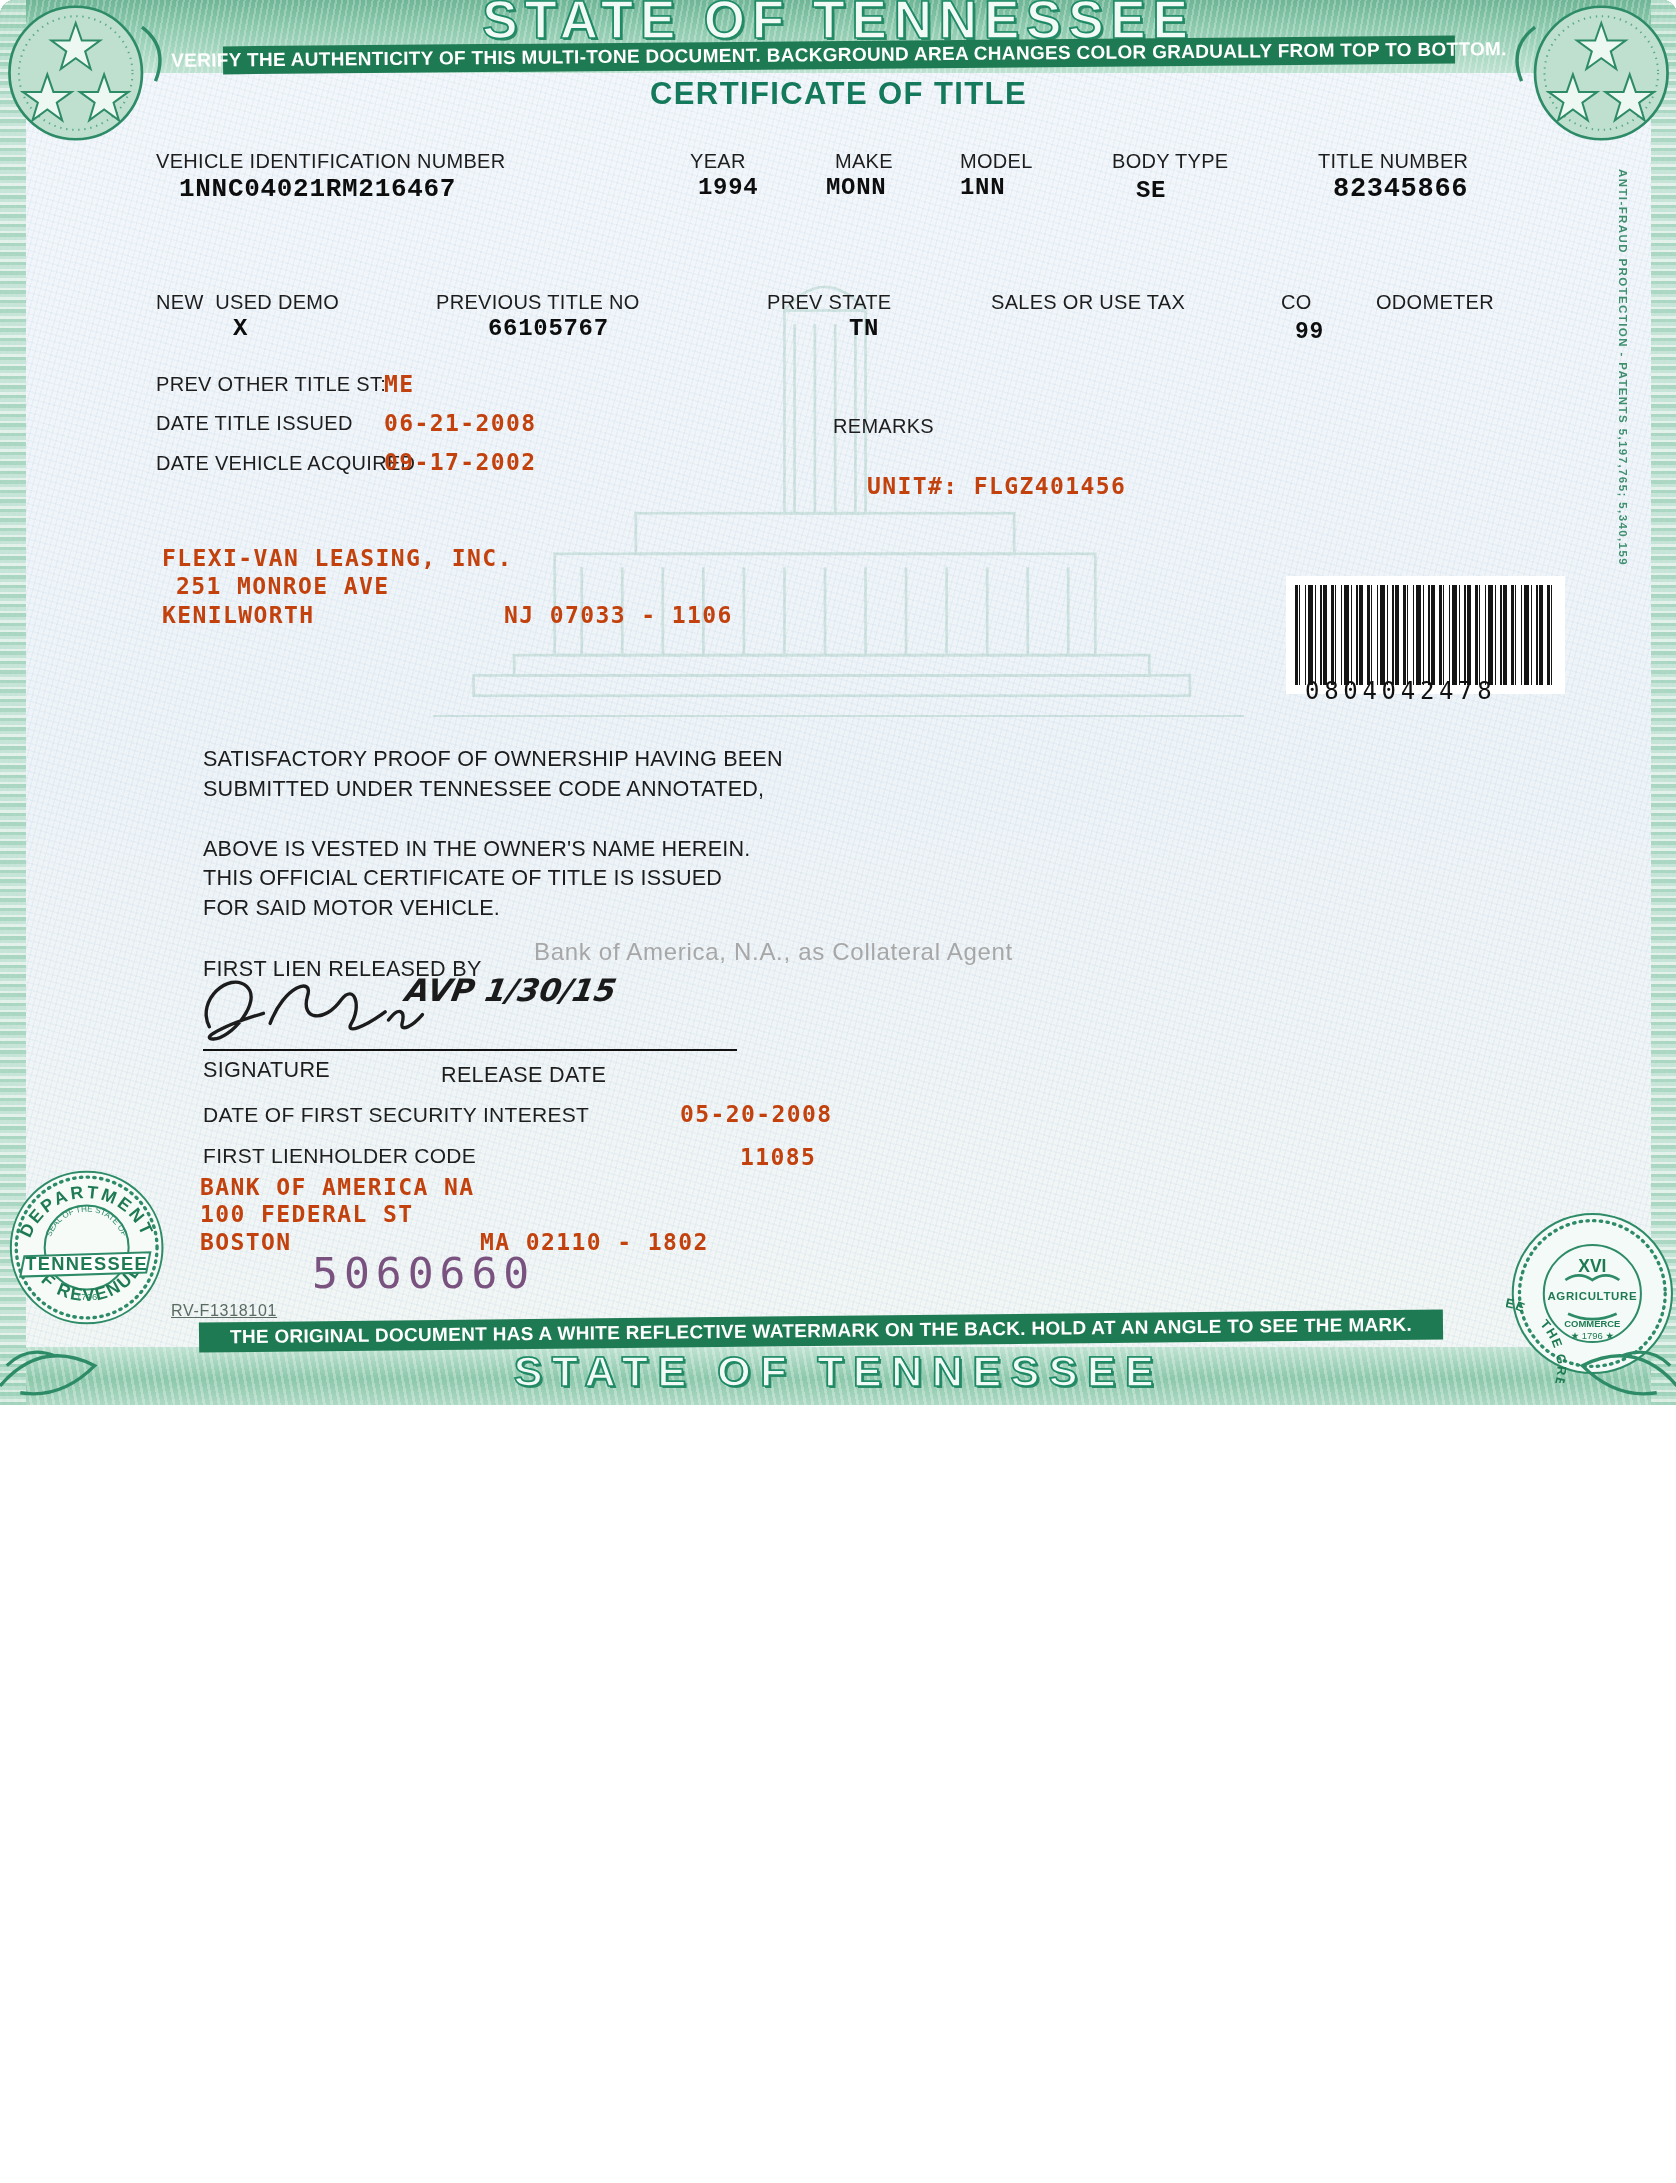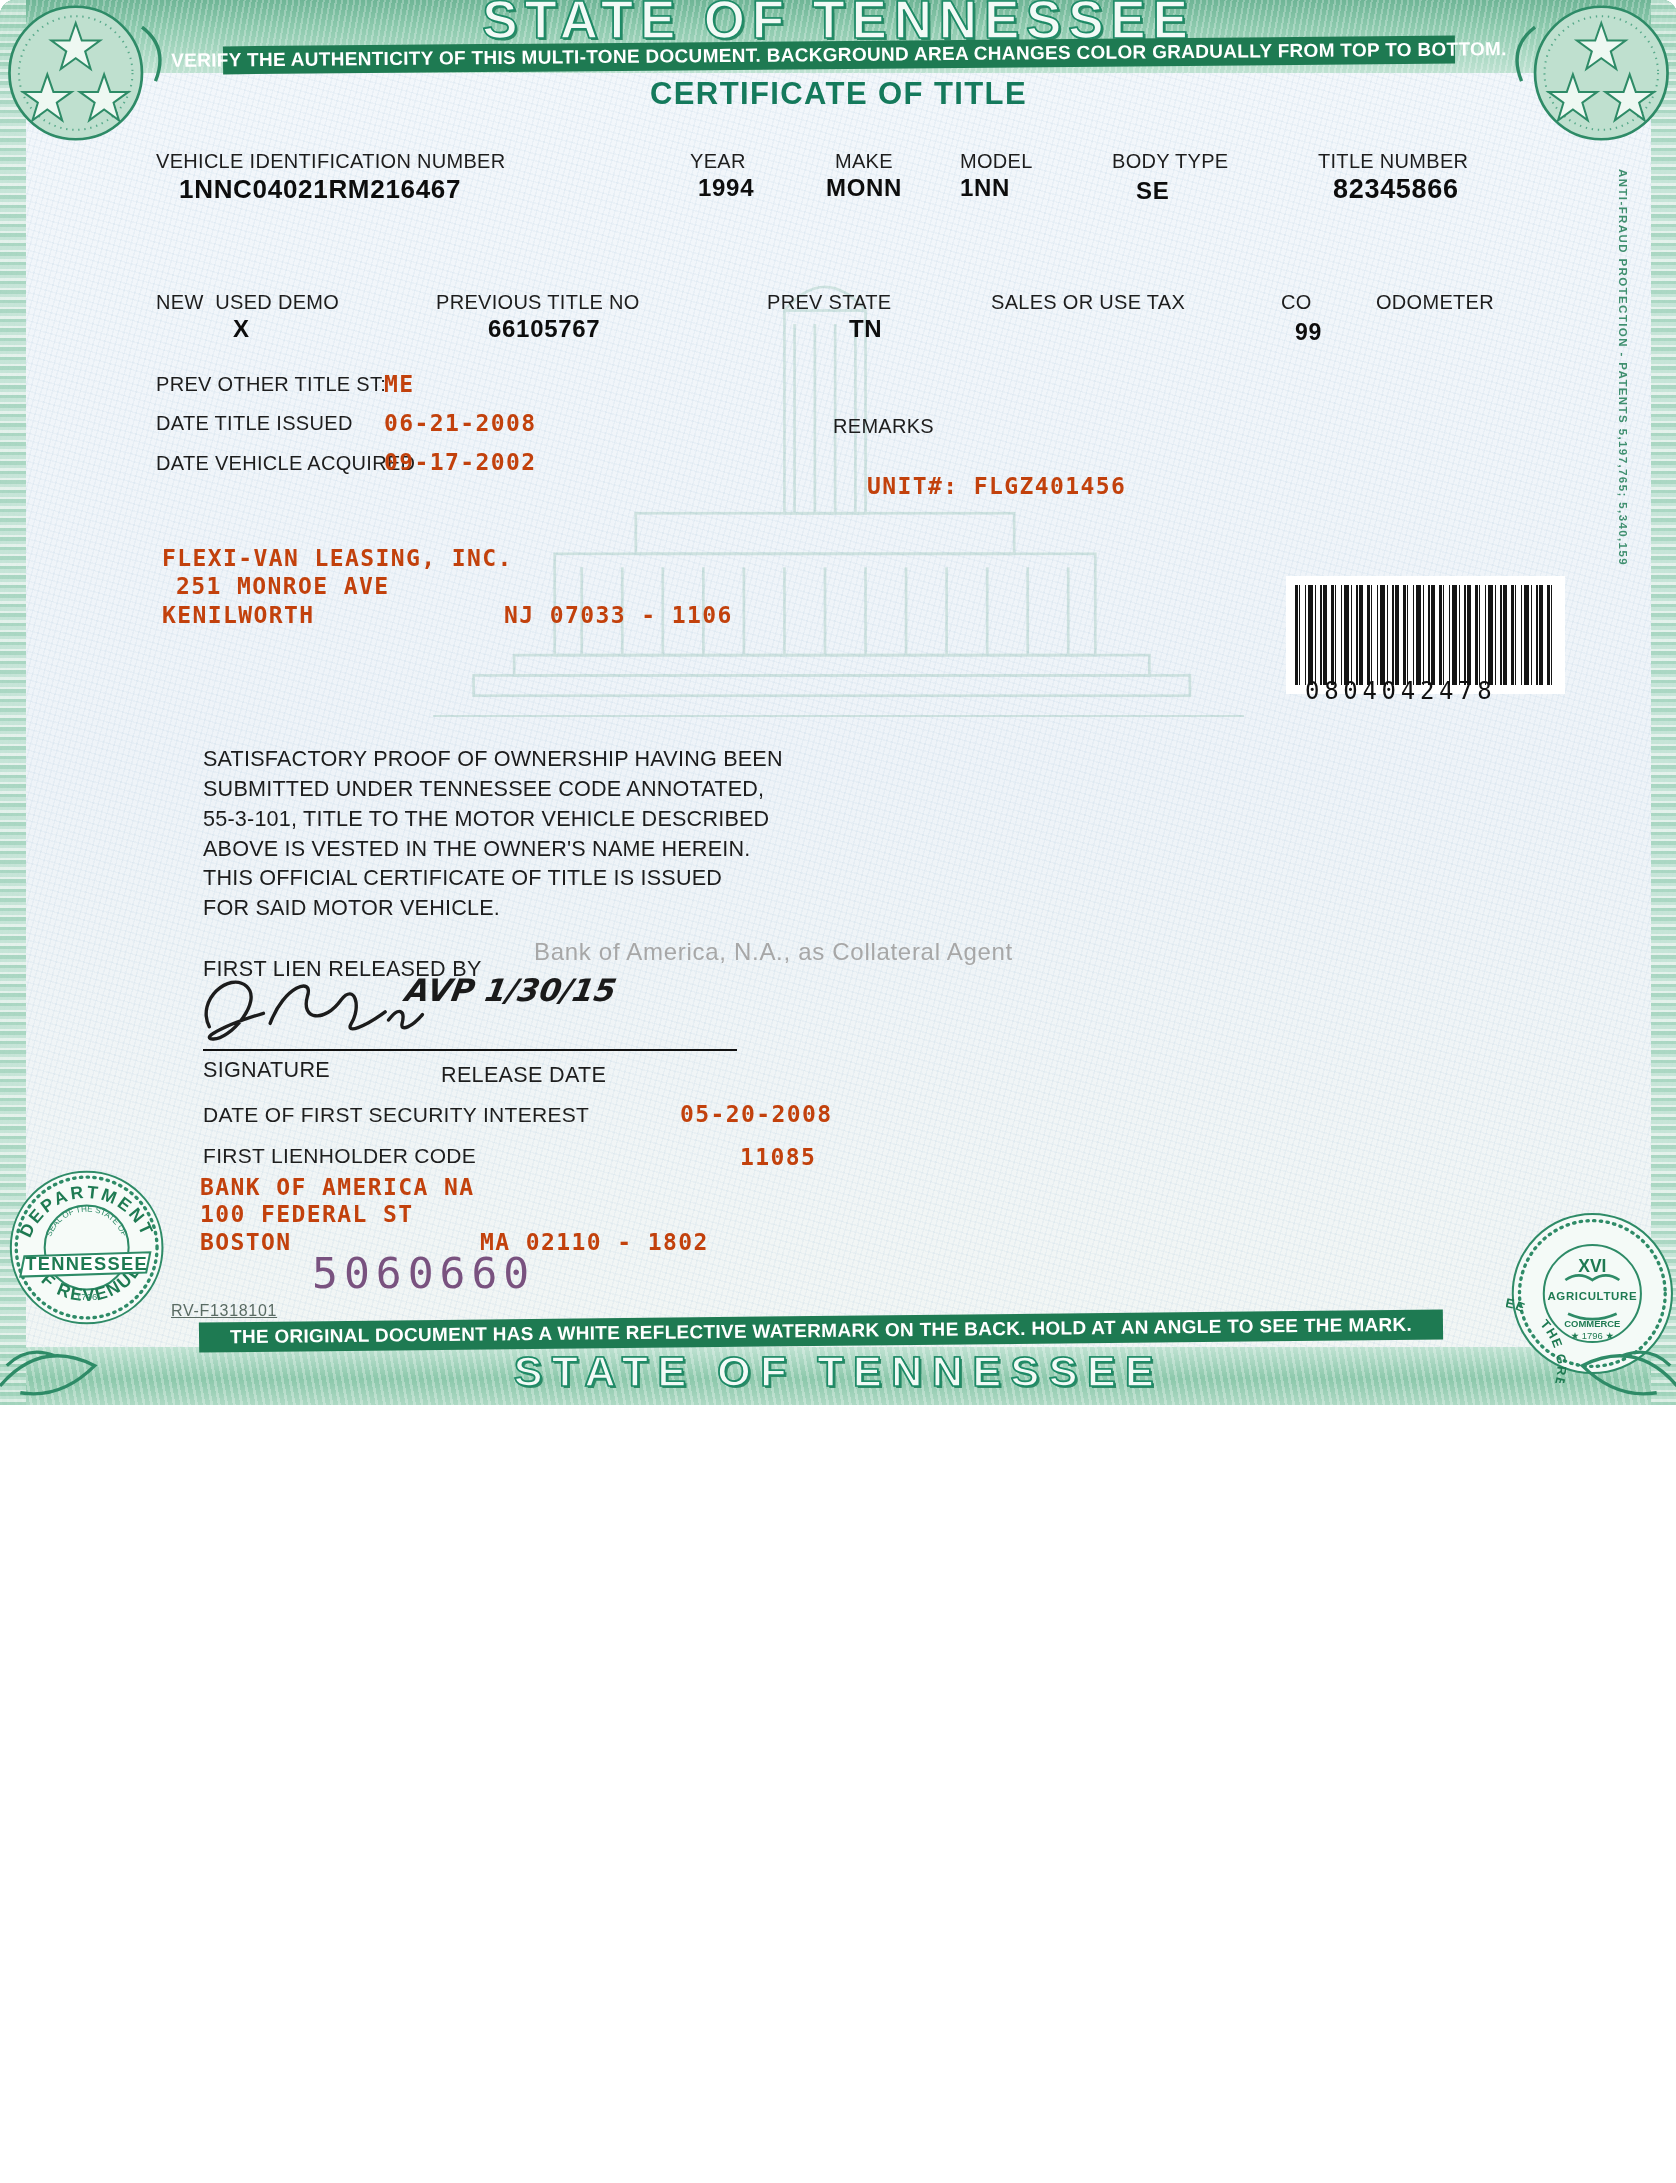--- a/index.html
+++ b/index.html
@@ -40,7 +40,7 @@
   .abs{position:absolute;white-space:nowrap;}
   #cert-title{left:0;top:76px;width:1677px;text-align:center;color:#157a5c;font-weight:bold;font-size:31px;letter-spacing:1.4px;}
   .lbl{font-size:20px;color:#1d1d1d;letter-spacing:0.3px;}
-  .val-serif{font-family:Liberation Sans, sans-serif;font-weight:bold;font-size:26px;color:#0d0d0d;letter-spacing:0.7px;}
+  .val-serif{font-family:Liberation Mono, monospace;font-weight:bold;font-size:26px;color:#0d0d0d;letter-spacing:0.7px;}
   .val-mono{font-family:"DejaVu Sans Mono",monospace;font-weight:bold;font-size:23px;color:#c2410c;letter-spacing:1.4px;}
   .legal{font-size:21.6px;color:#1c1c1c;letter-spacing:0.2px;}
   .stamp-gray{color:#a7a7a7;font-size:24px;letter-spacing:0.7px;}

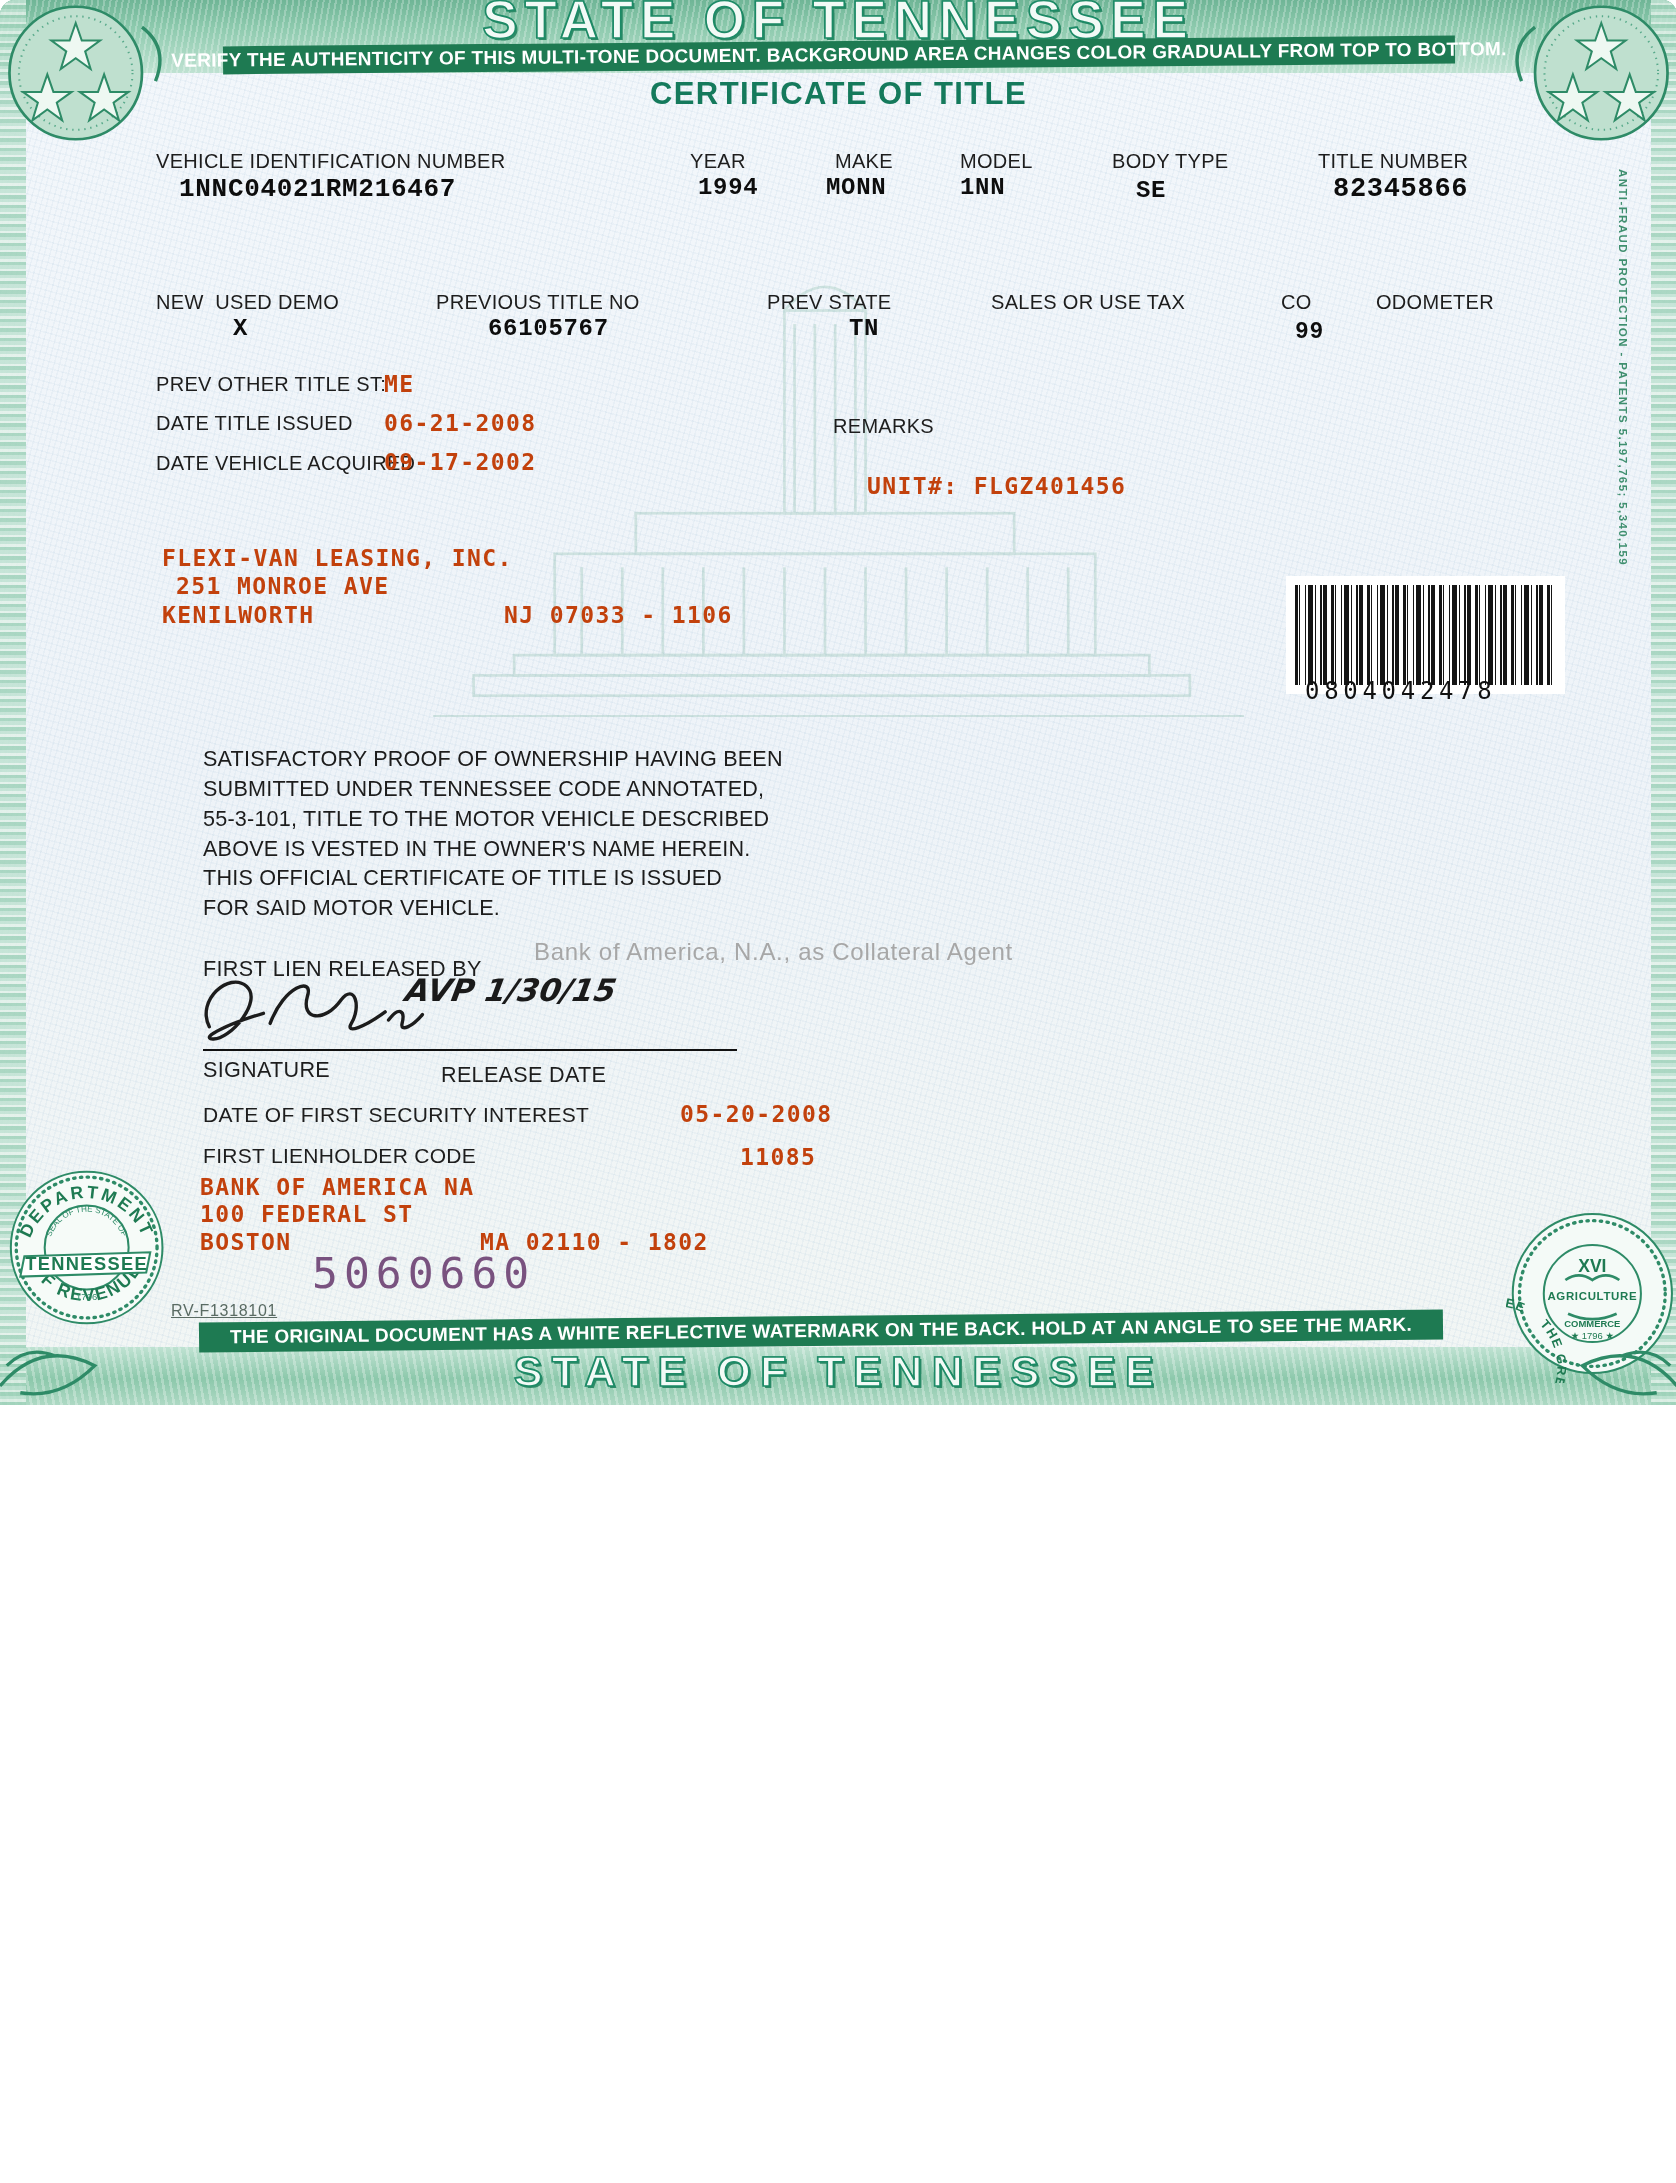--- a/index.html
+++ b/index.html
@@ -154,7 +154,6 @@
 
   <div class="abs legal" style="left:203px;top:746px">SATISFACTORY PROOF OF OWNERSHIP HAVING BEEN</div>
   <div class="abs legal" style="left:203px;top:776px">SUBMITTED UNDER TENNESSEE CODE ANNOTATED,</div>
-  <div class="abs legal" style="left:203px;top:806px">55-3-101, TITLE TO THE MOTOR VEHICLE DESCRIBED</div>
   <div class="abs legal" style="left:203px;top:836px">ABOVE IS VESTED IN THE OWNER'S NAME HEREIN.</div>
   <div class="abs legal" style="left:203px;top:865px">THIS OFFICIAL CERTIFICATE OF TITLE IS ISSUED</div>
   <div class="abs legal" style="left:203px;top:895px">FOR SAID MOTOR VEHICLE.</div>

